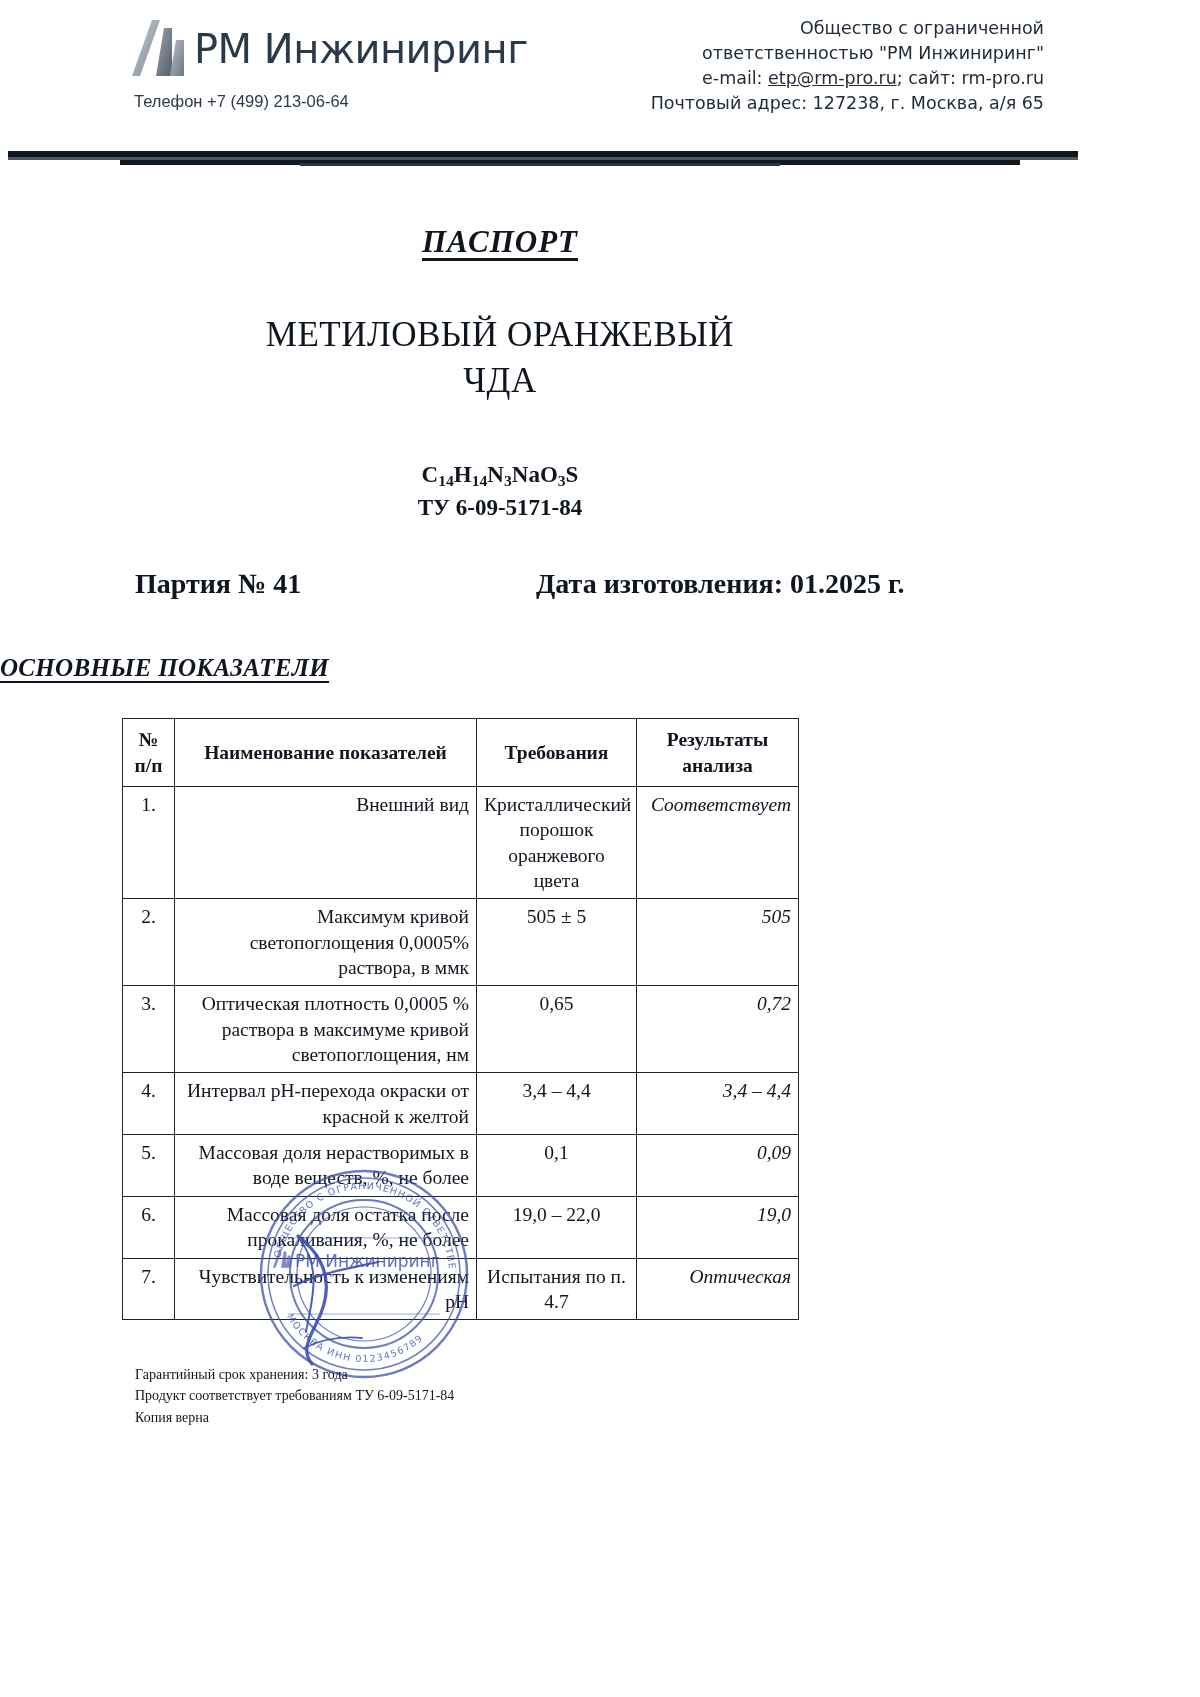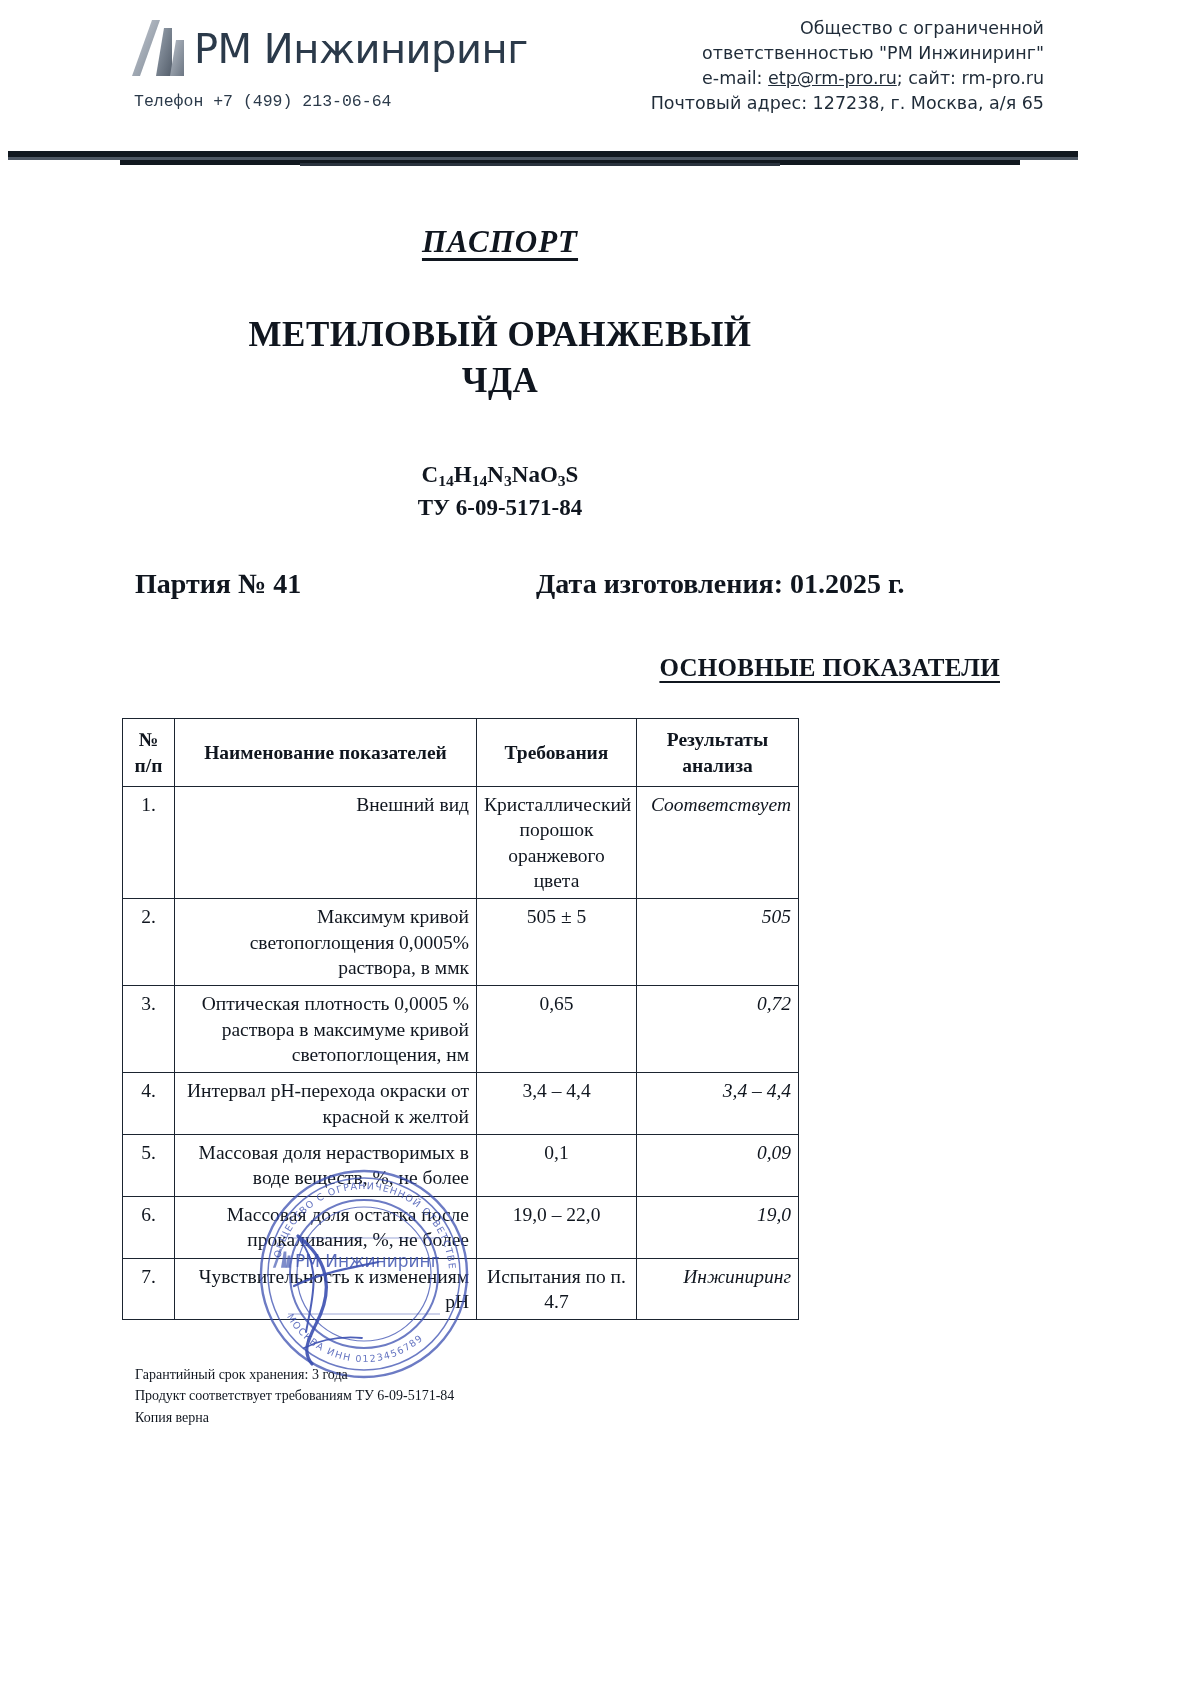--- a/index.html
+++ b/index.html
@@ -28,7 +28,7 @@
     color:#2b3a4a; font-weight:400; white-space:nowrap;
   }
   .phone {
-    font-family:Liberation Mono, monospace;
+    font-family:Liberation Sans, sans-serif;
     font-size:16.5px; color:#2b3a4a; margin-top:12px; margin-left:4px;
   }
   .company-block {

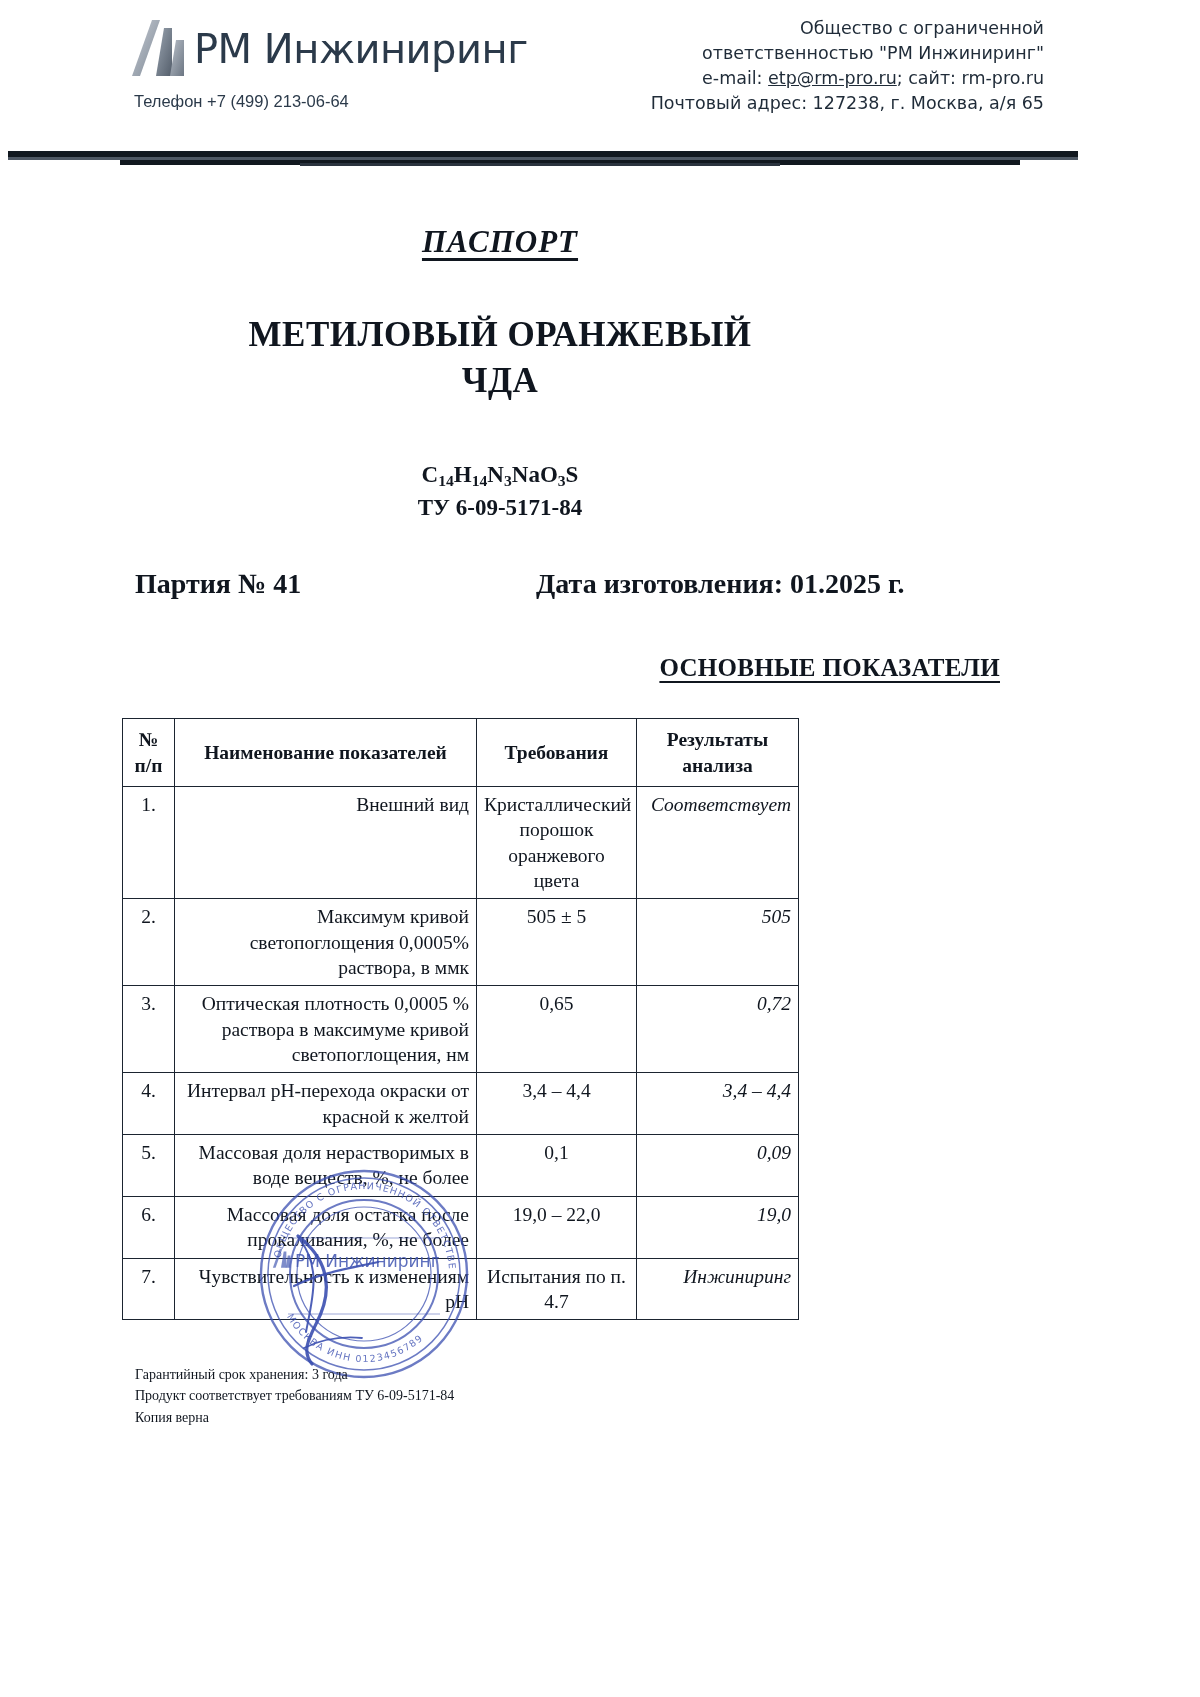--- a/index.html
+++ b/index.html
@@ -55,7 +55,7 @@
     margin-top:44px;
   }
   .product-name {
-    text-align:center; font-size:35px; font-weight:bold;
+    text-align:center; font-size:35px; font-weight:normal;
     letter-spacing:0.5px; margin-top:52px; line-height:1.30;
   }
   .formula-block {

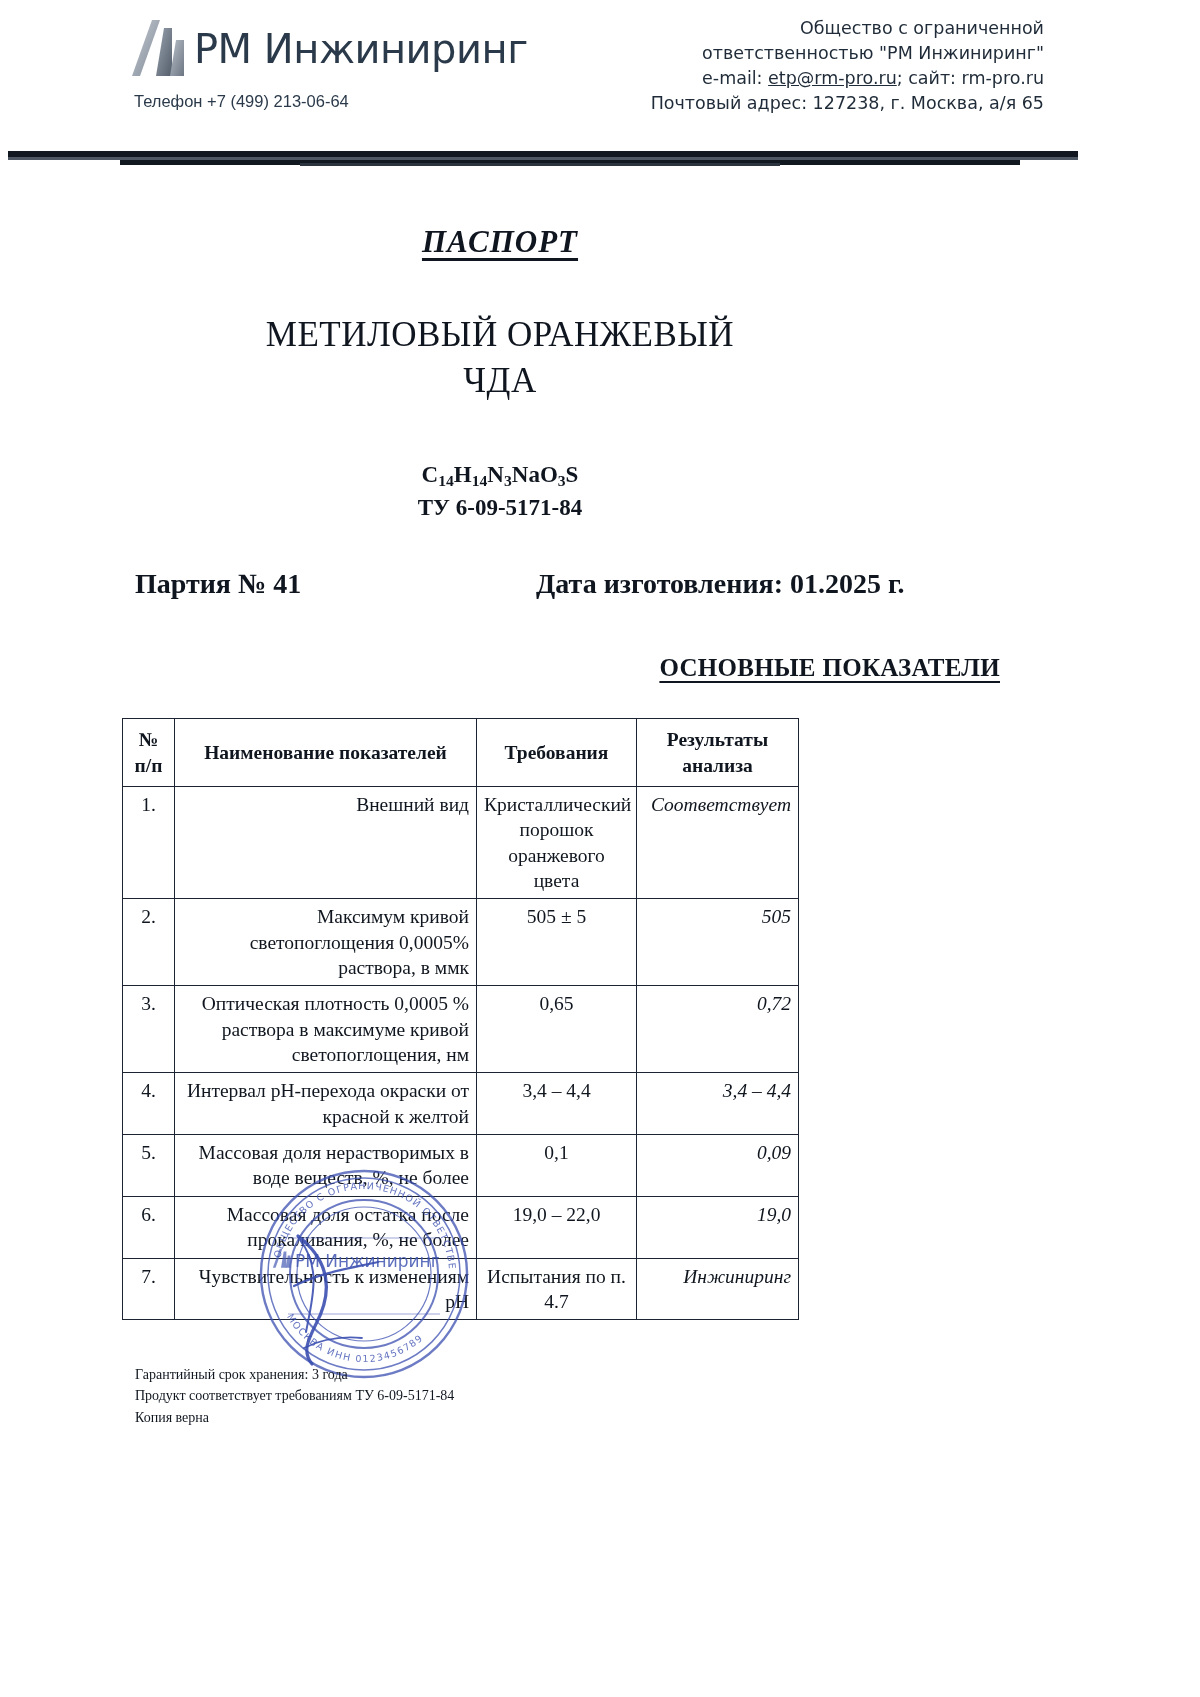--- a/index.html
+++ b/index.html
@@ -71,9 +71,10 @@
   .lot-row .made { position:absolute; left:536px; top:0; }
 
   .section-title {
-    text-align:right; font-size:25px; font-weight:bold;
+    text-align:left; font-size:25px; font-weight:bold;
     margin-top:56px; text-decoration:underline; text-underline-offset:5px;
     letter-spacing:0.3px;
+    font-style:italic;
   }
 
   

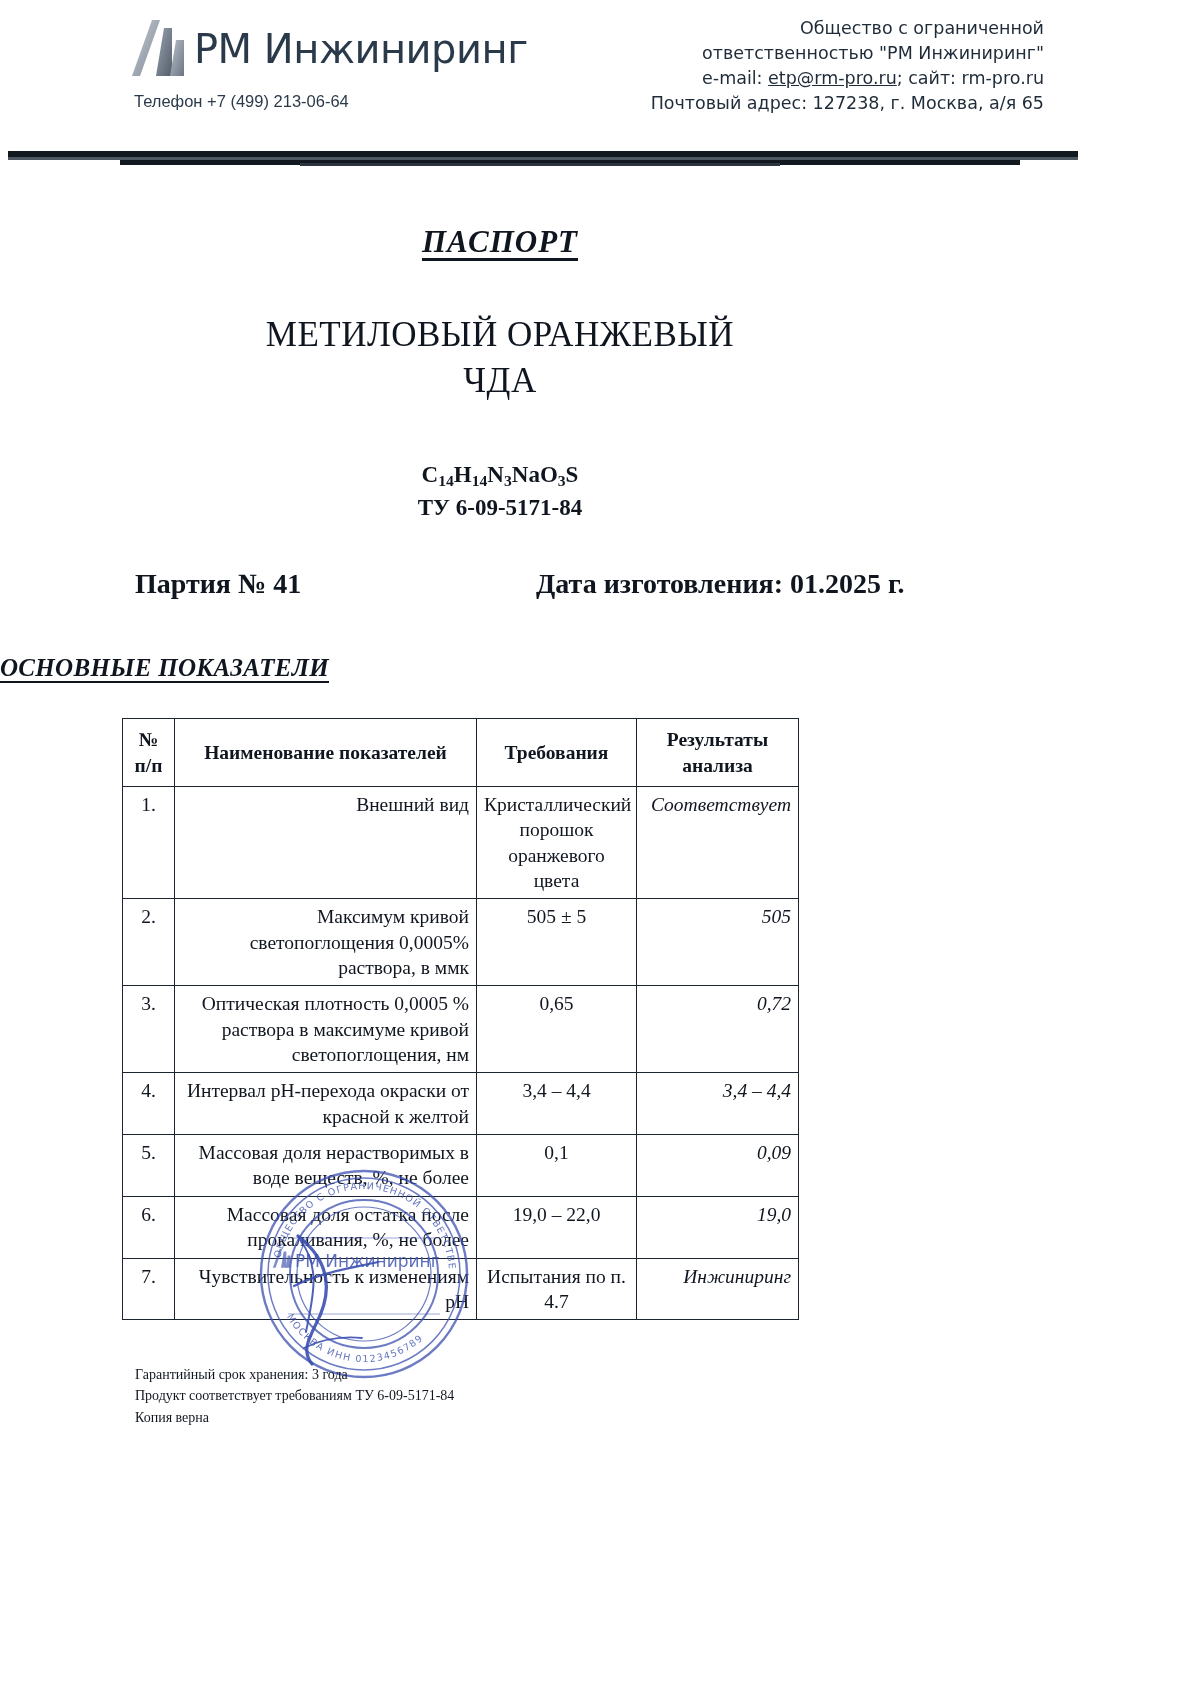--- a/index.html
+++ b/index.html
@@ -262,7 +262,7 @@
         <td class="num">7.</td>
         <td class="name">Чувствительность к изменениям рН</td>
         <td class="req">Испытания по п. 4.7</td>
-        <td class="res">Инжиниринг</td>
+        <td class="res">Оптическая</td>
       </tr>
     </tbody>
   </table>

